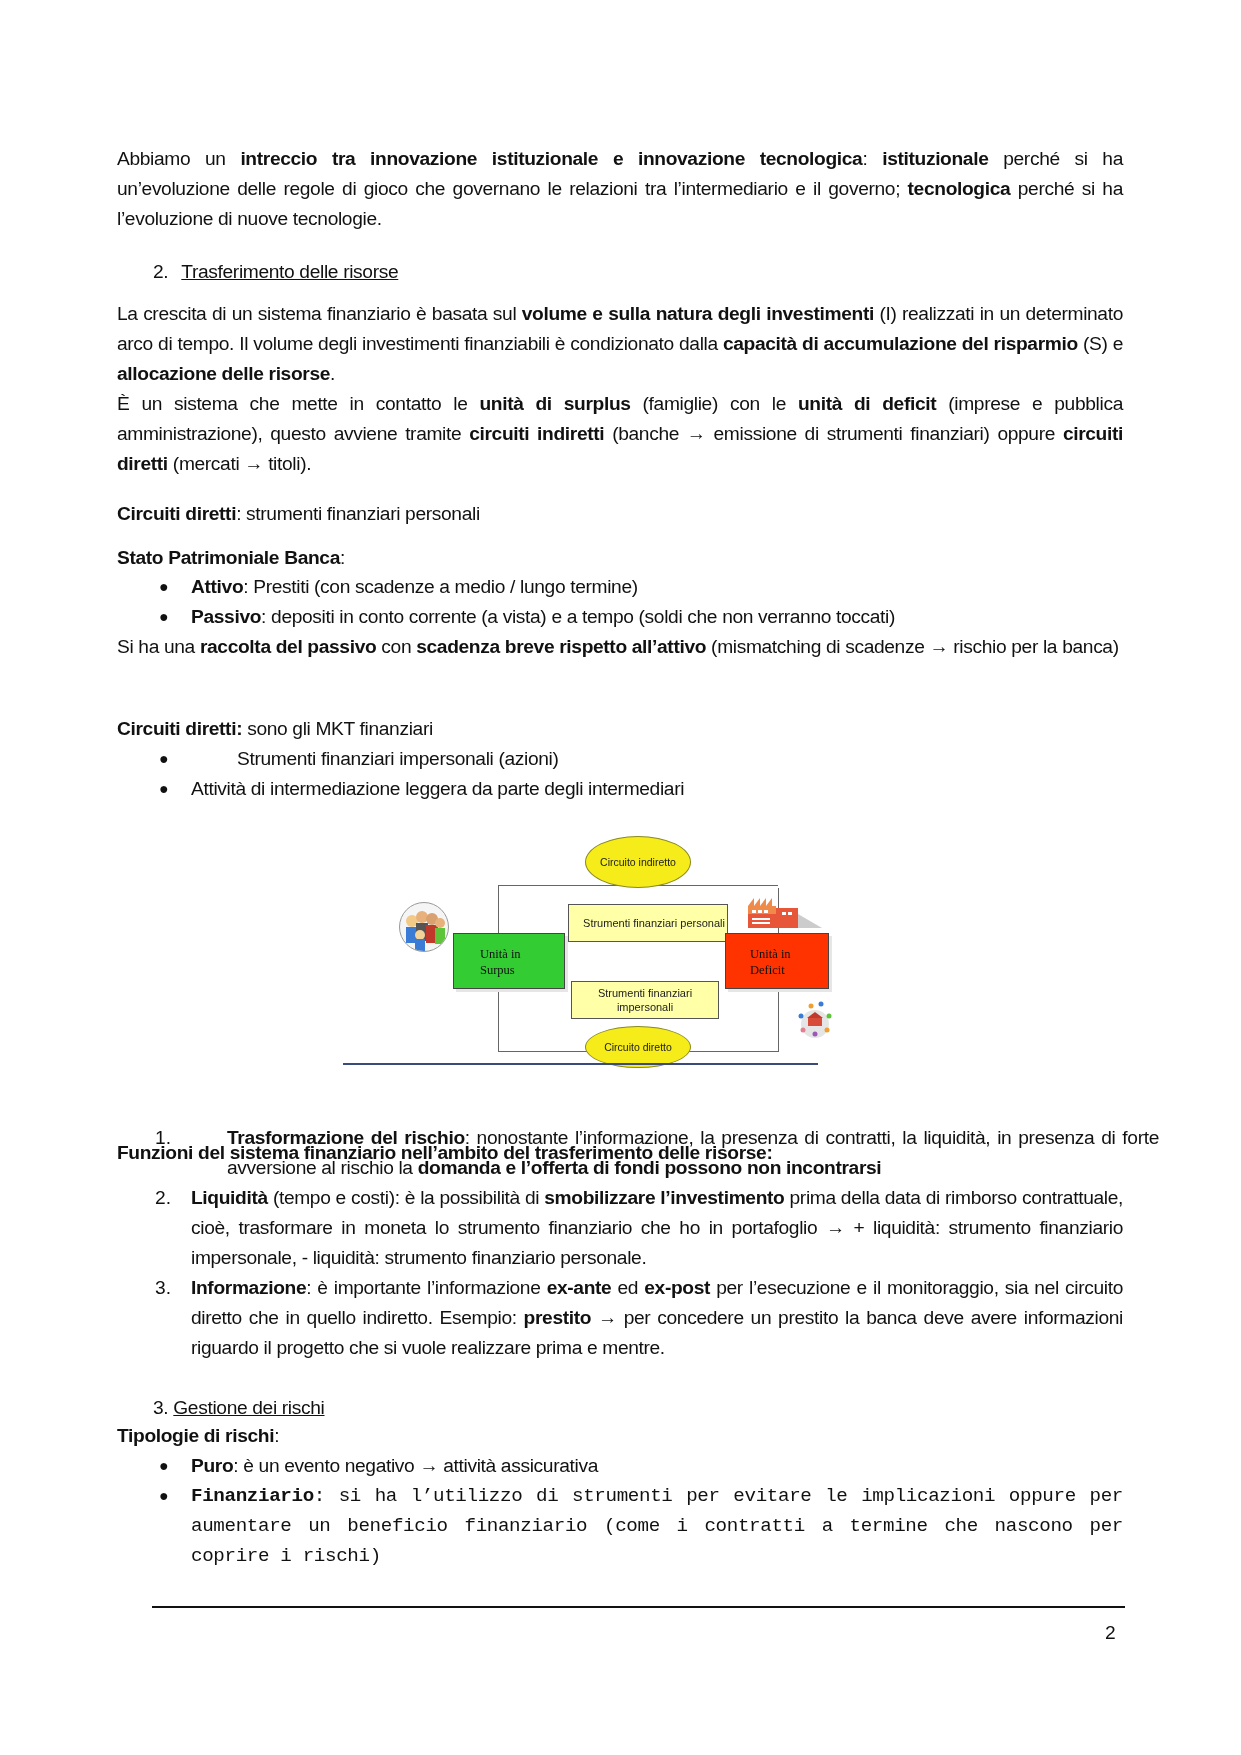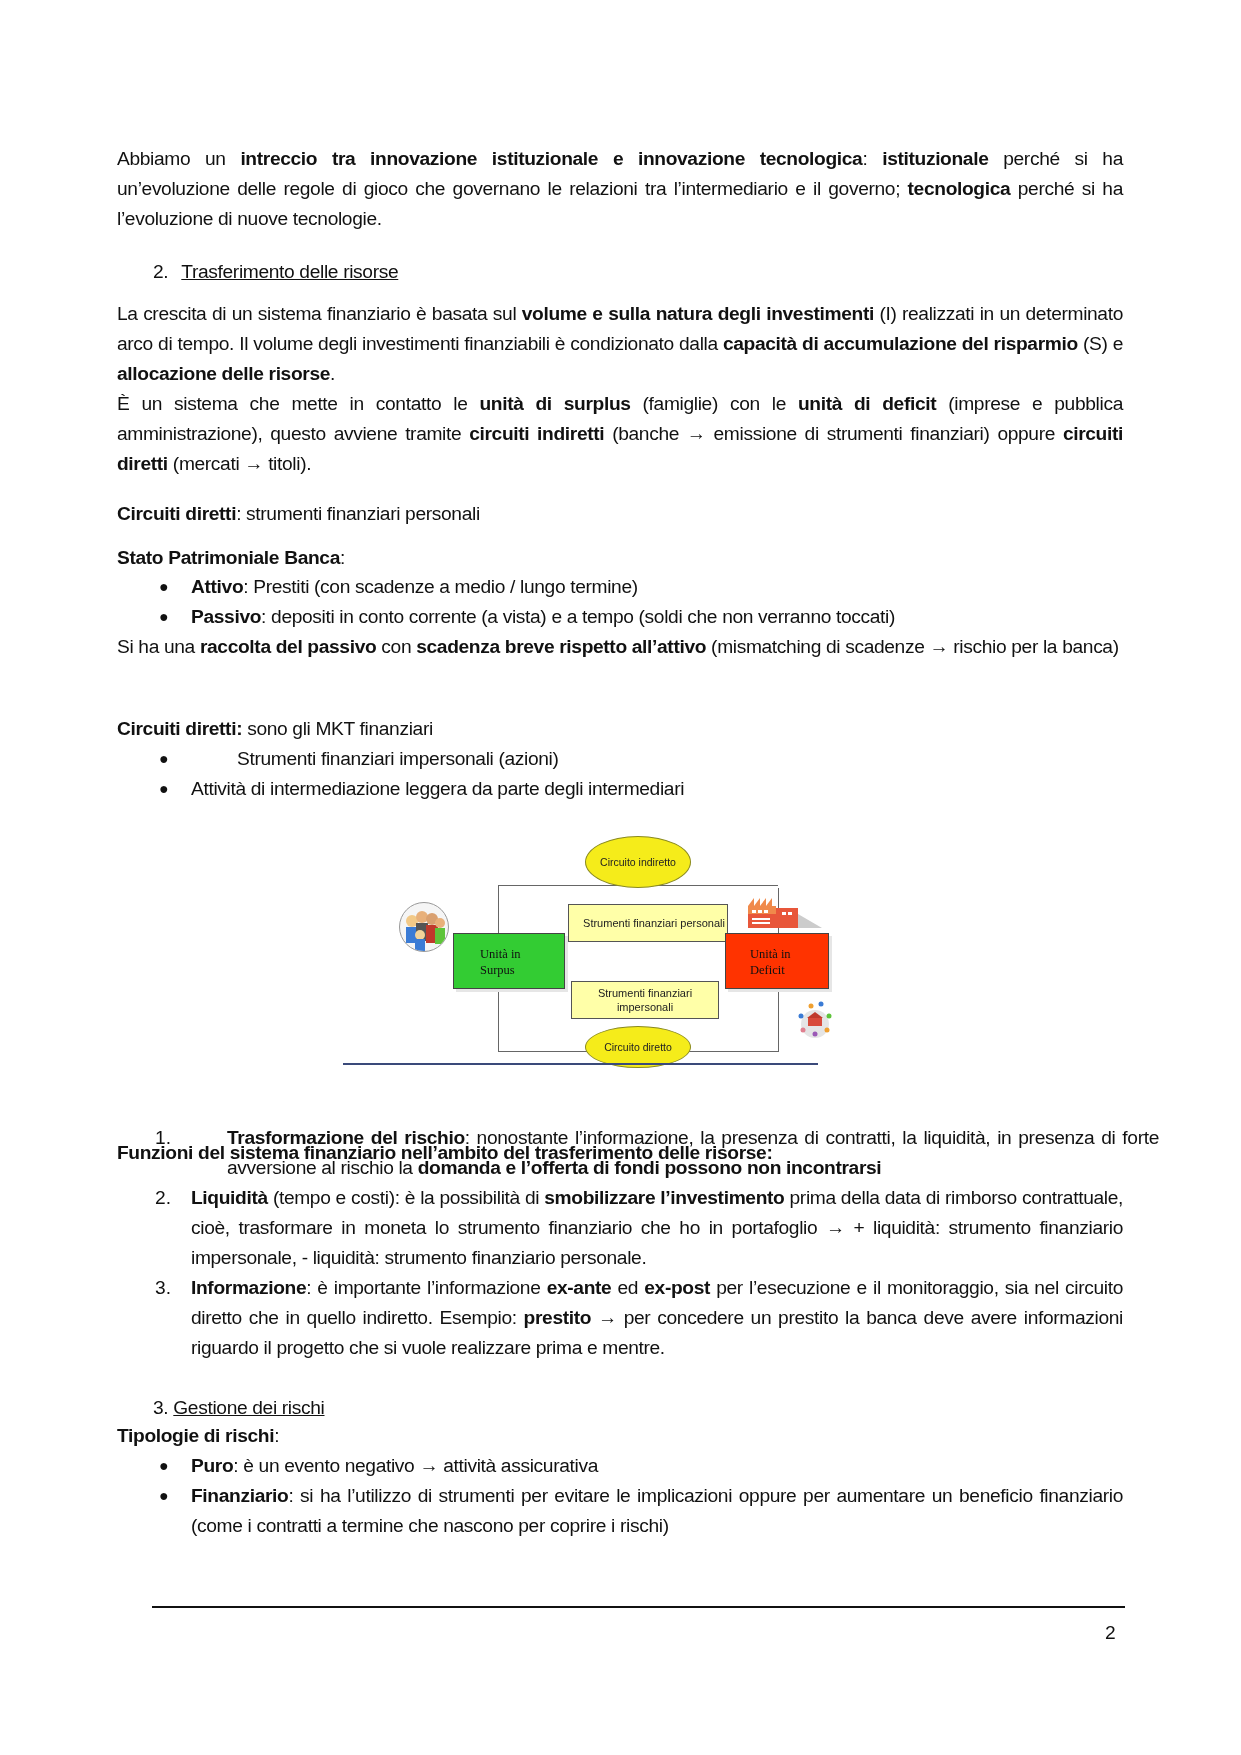--- a/index.html
+++ b/index.html
@@ -122,7 +122,7 @@
     <b>Puro</b><span>: è un evento negativo → attività assicurativa</span>
   </div>
   <div class="bullet-dot" style="top:1481px; left:42px;">●</div>
-  <div class="item-text" style="top:1481px; left:74px; width:932px;">
+  <div class="item-text" style="top:1481px; left:74px; width:932px;font-family:Liberation Mono, monospace;">
     <b>Finanziario</b><span>: si ha l’utilizzo di strumenti per evitare le implicazioni oppure per aumentare un beneficio finanziario (come i contratti a termine che nascono per coprire i rischi)</span>
   </div>
 </div>

